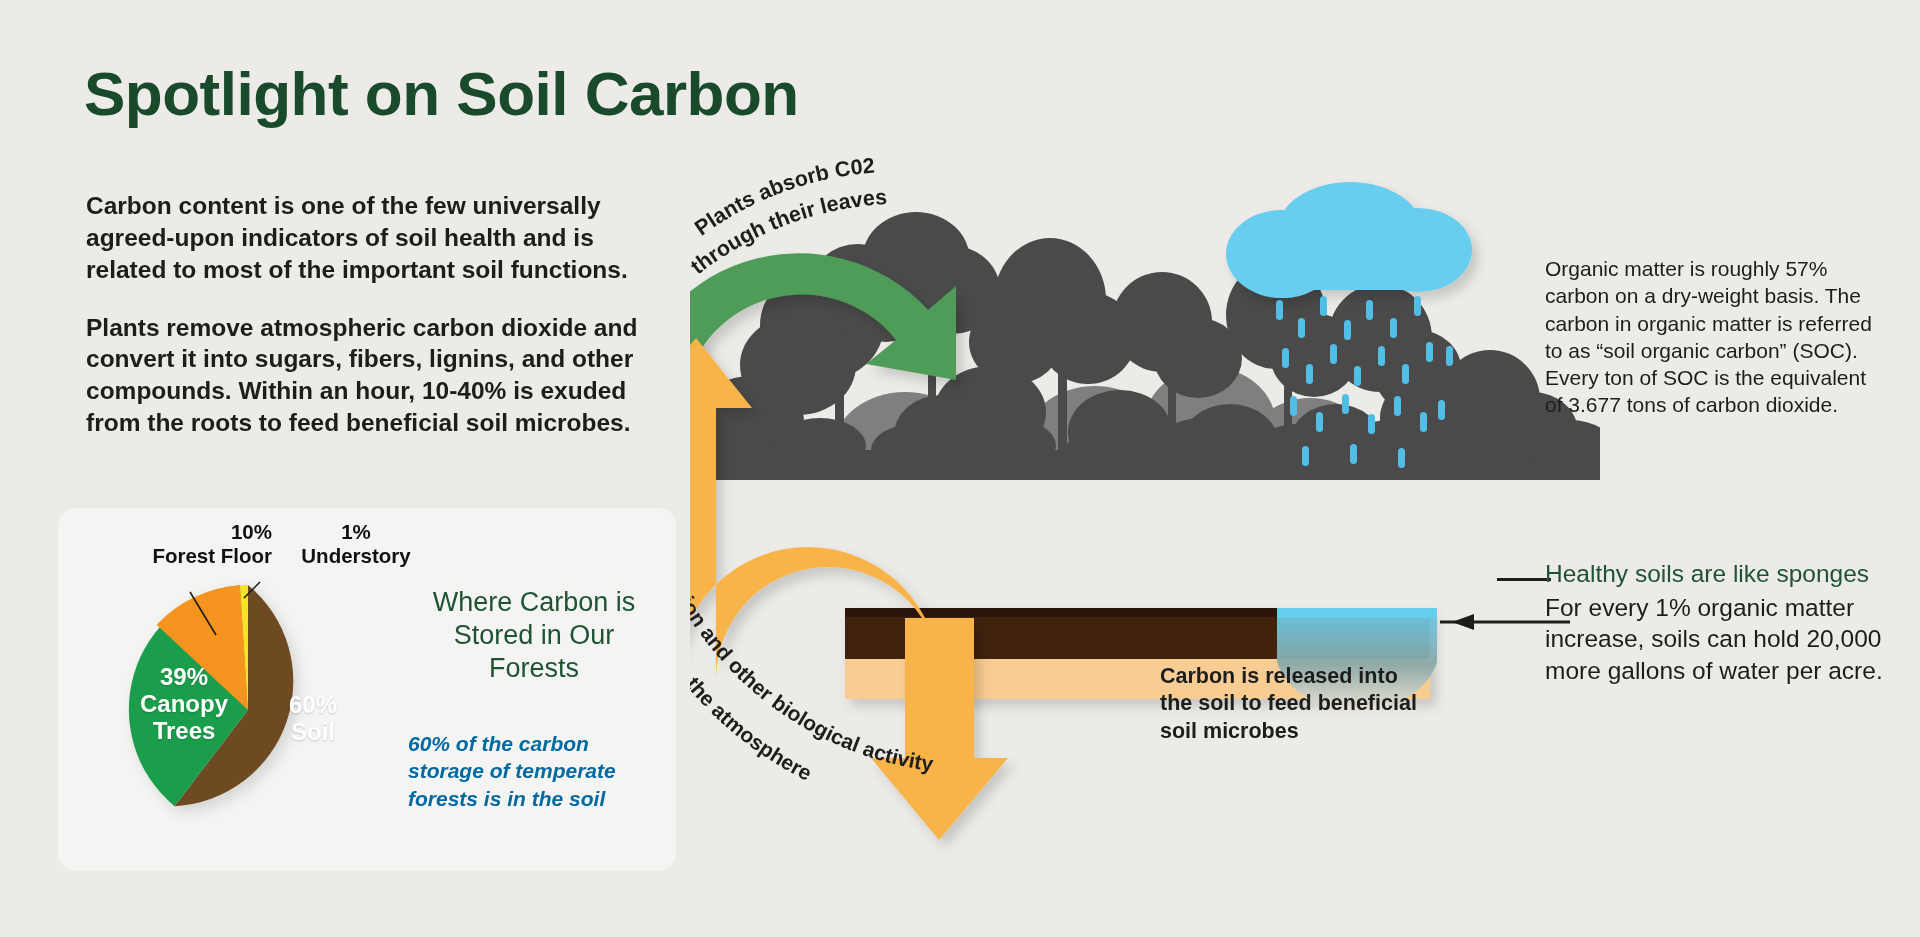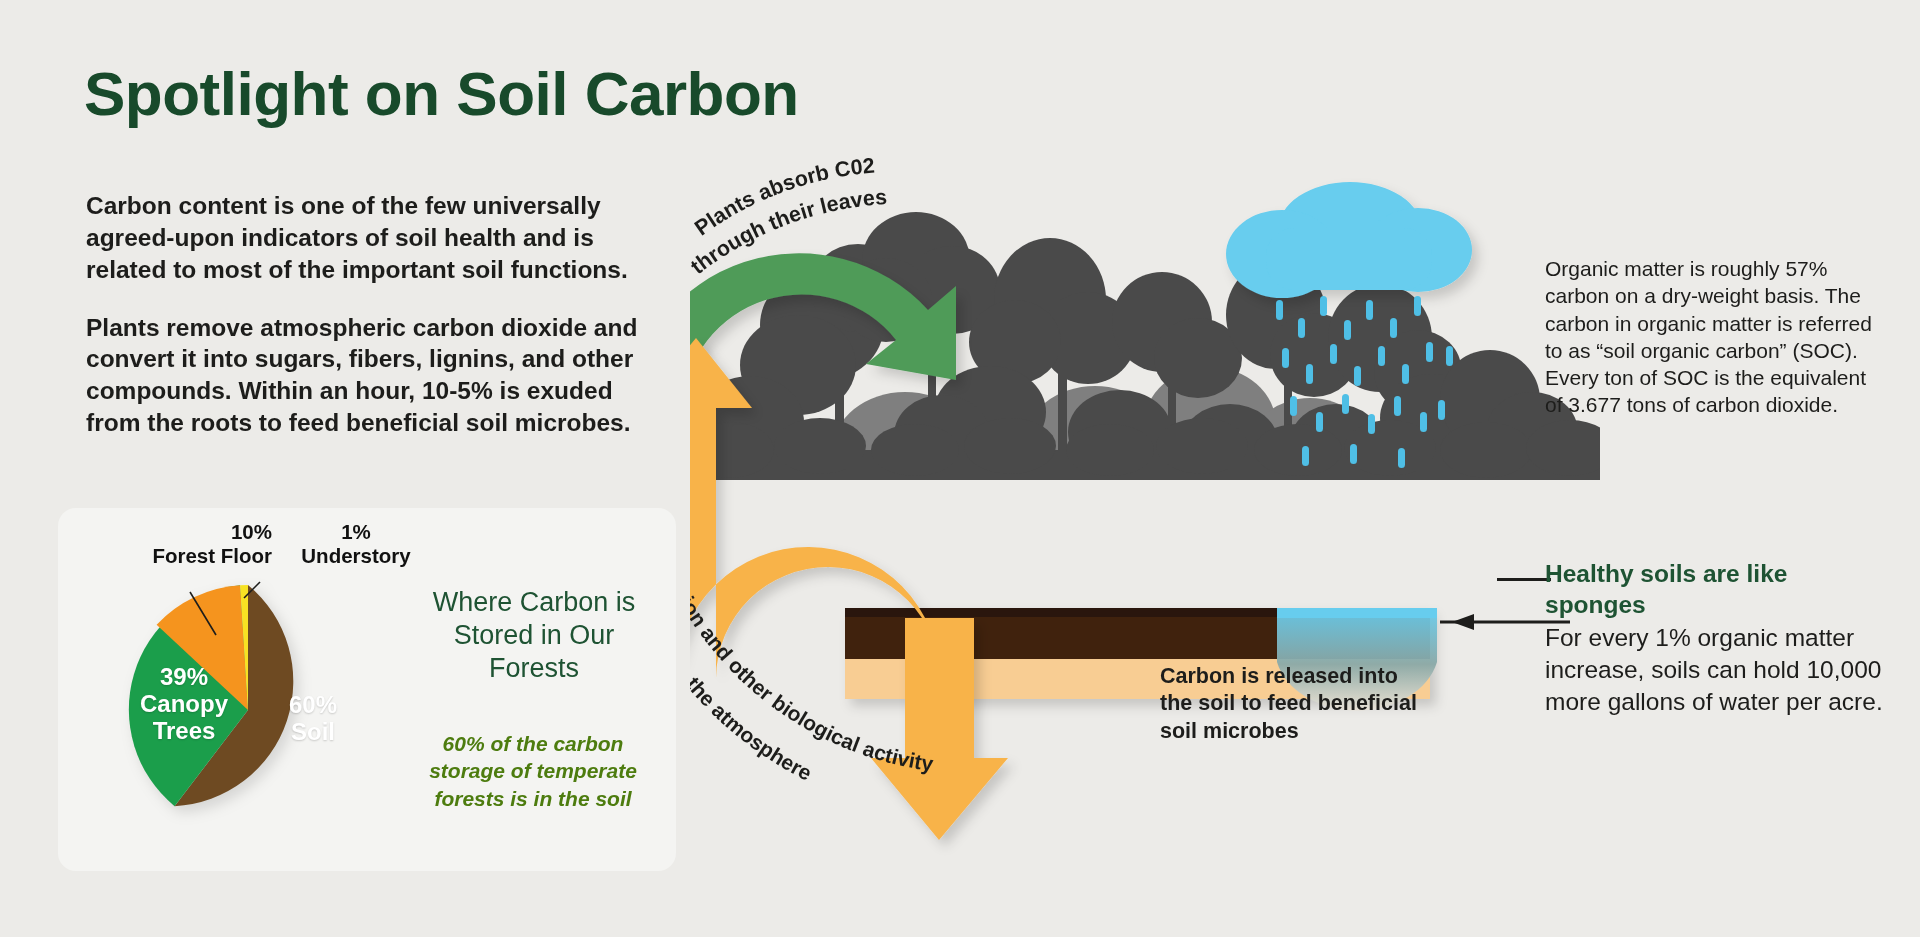--- a/index.html
+++ b/index.html
@@ -93,7 +93,7 @@
 
   <div class="lead-block">
     <div class="lead-p">Carbon content is one of the few universally agreed-upon indicators of soil health and is related to most of the important soil functions.</div>
-    <div class="lead-p">Plants remove atmospheric carbon dioxide and convert it into sugars, fibers, lignins, and other compounds. Within an hour, 10-5% is exuded from the roots to feed beneficial soil microbes.</div>
+    <div class="lead-p">Plants remove atmospheric carbon dioxide and convert it into sugars, fibers, lignins, and other compounds. Within an hour, 10-40% is exuded from the roots to feed beneficial soil microbes.</div>
   </div>
 
   <div class="pie-card">

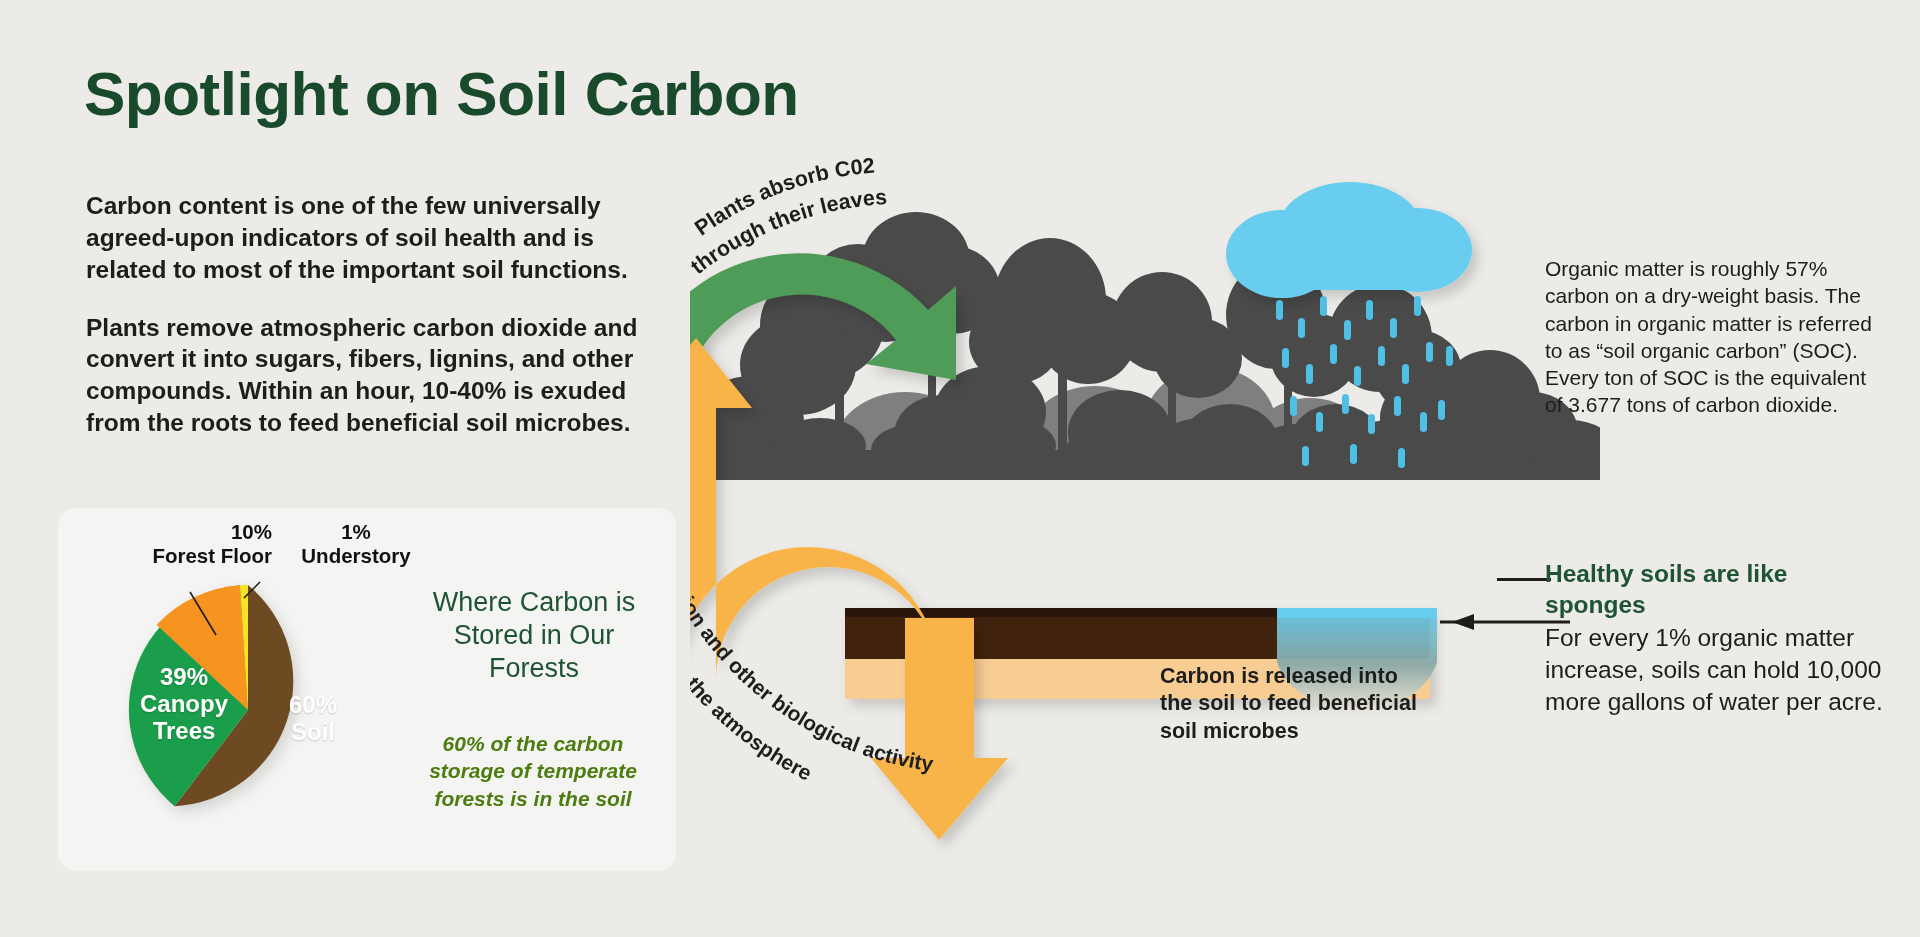--- a/index.html
+++ b/index.html
@@ -79,7 +79,7 @@
   }
   .right-bottom { position: absolute; left: 1545px; top: 559px; width: 345px; }
   .sponge-head {
-    font-size: 24.5px; font-weight: bold; color: #1e5333; line-height: 1.25;
+    font-size: 24.5px; font-weight: normal; color: #1e5333; line-height: 1.25;
     margin-bottom: 2px;
   }
   .sponge-body { font-size: 24.5px; line-height: 1.3; color: #1d1d1b; }

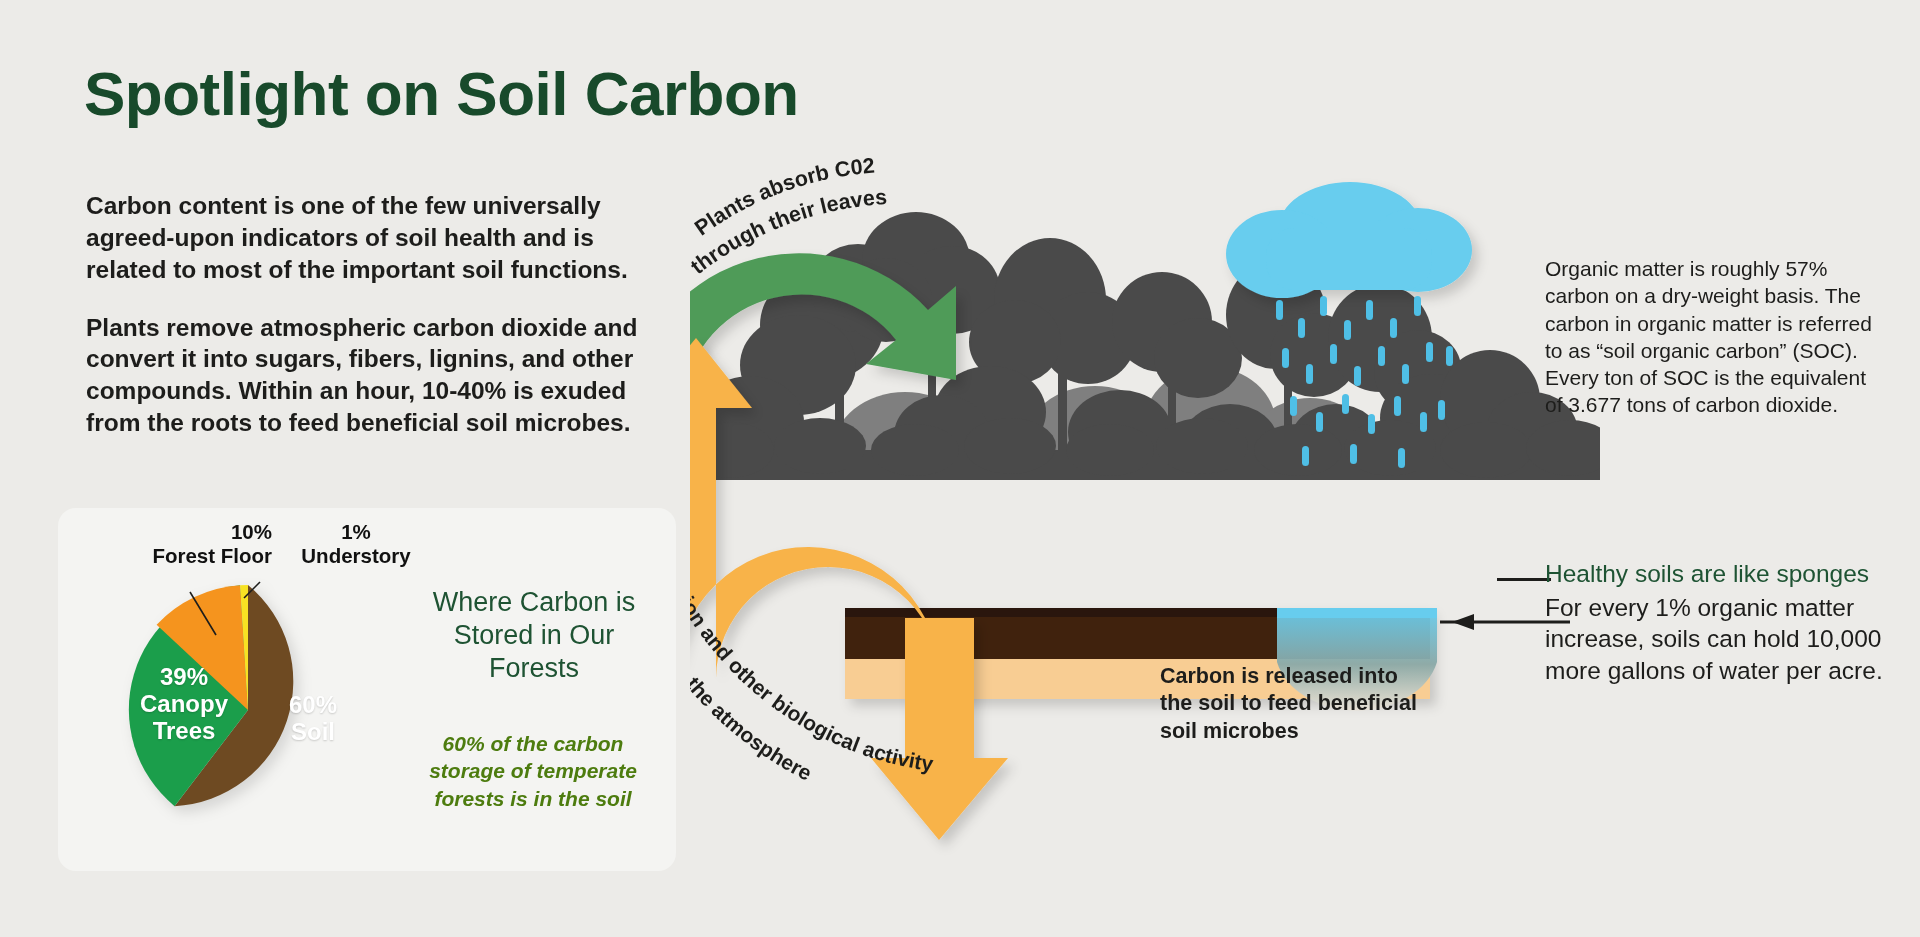--- a/index.html
+++ b/index.html
@@ -296,7 +296,7 @@
   <div class="sponge-rule"></div>
   <div class="right-bottom">
     <div class="sponge-head">Healthy soils are like sponges</div>
-    <div class="sponge-body">For every 1% organic matter increase, soils can hold 10,000 more gallons of water per acre.</div>
+    <div class="sponge-body">For every 1% organic matter increase, soils can hold 20,000 more gallons of water per acre.</div>
   </div>
 
 </div>

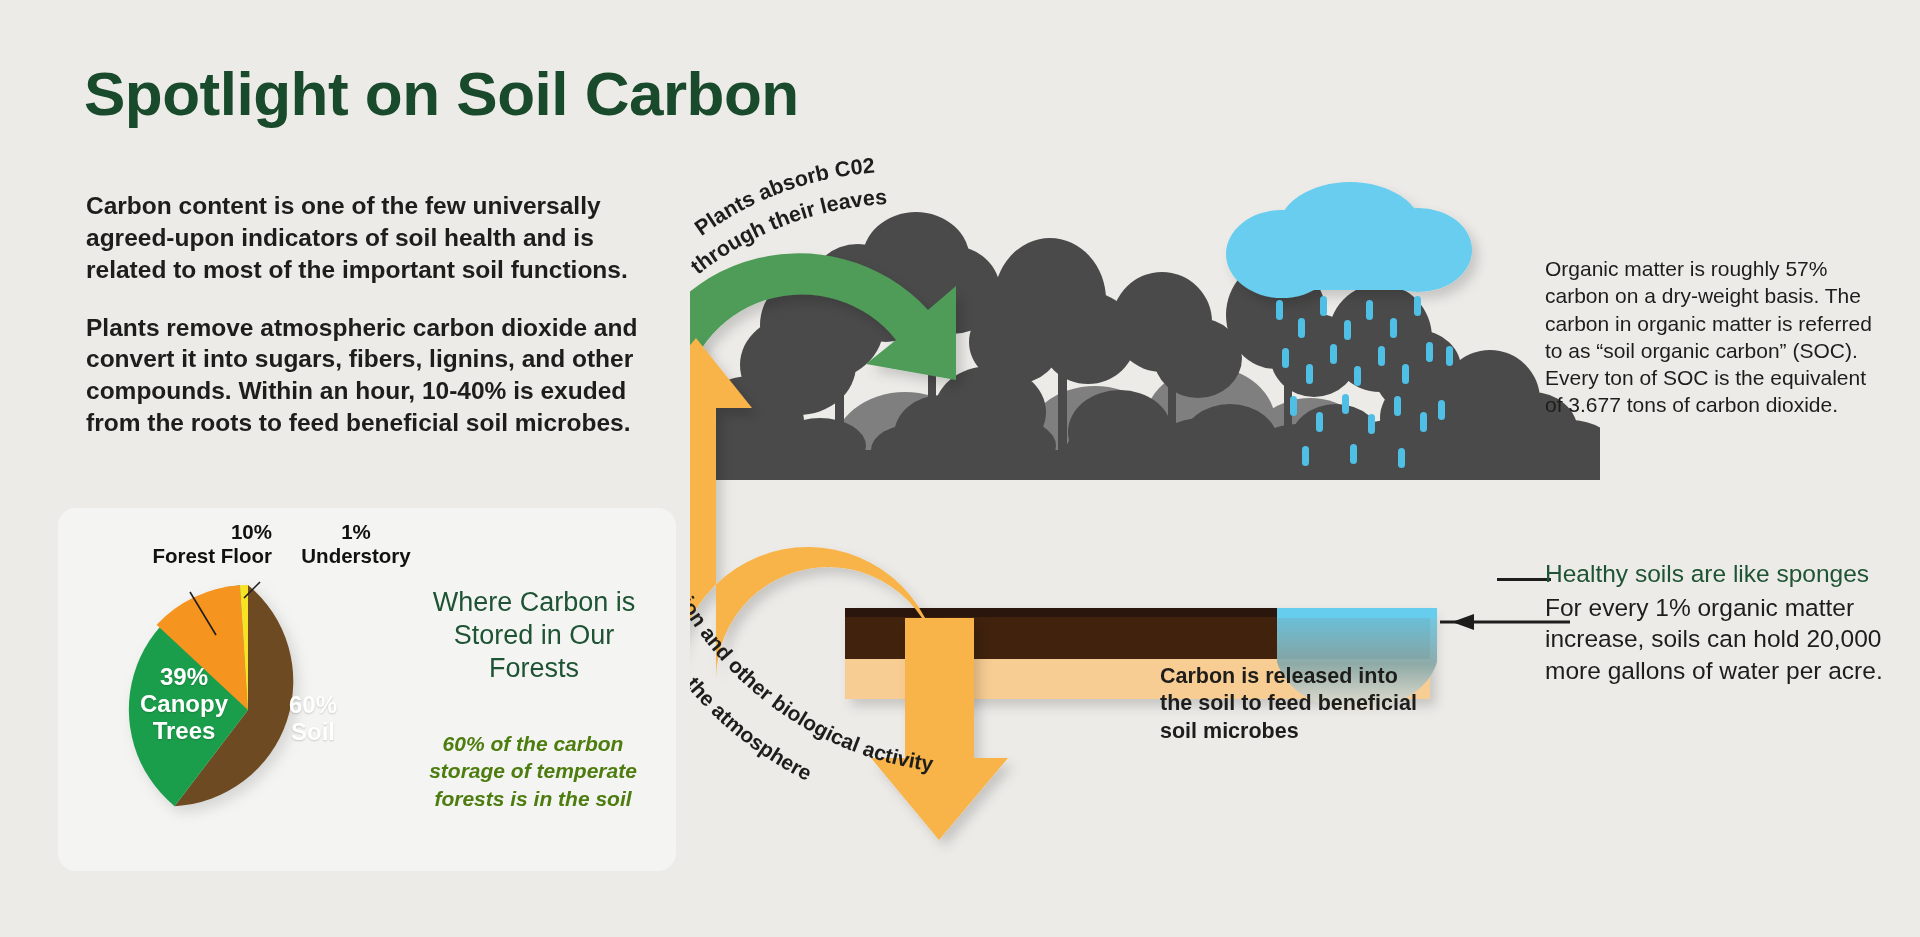--- a/index.html
+++ b/index.html
@@ -53,8 +53,8 @@
   }
   .pie-caption {
     position: absolute; left: 350px; top: 222px; width: 250px;
-    font-size: 21px; font-style: italic; font-weight: bold; color: #4d7c0f;
-    text-align: center; line-height: 1.3;
+    font-size: 21px; font-style: italic; font-weight: bold; color: #0369a1;
+    line-height: 1.3;
   }
 
   

